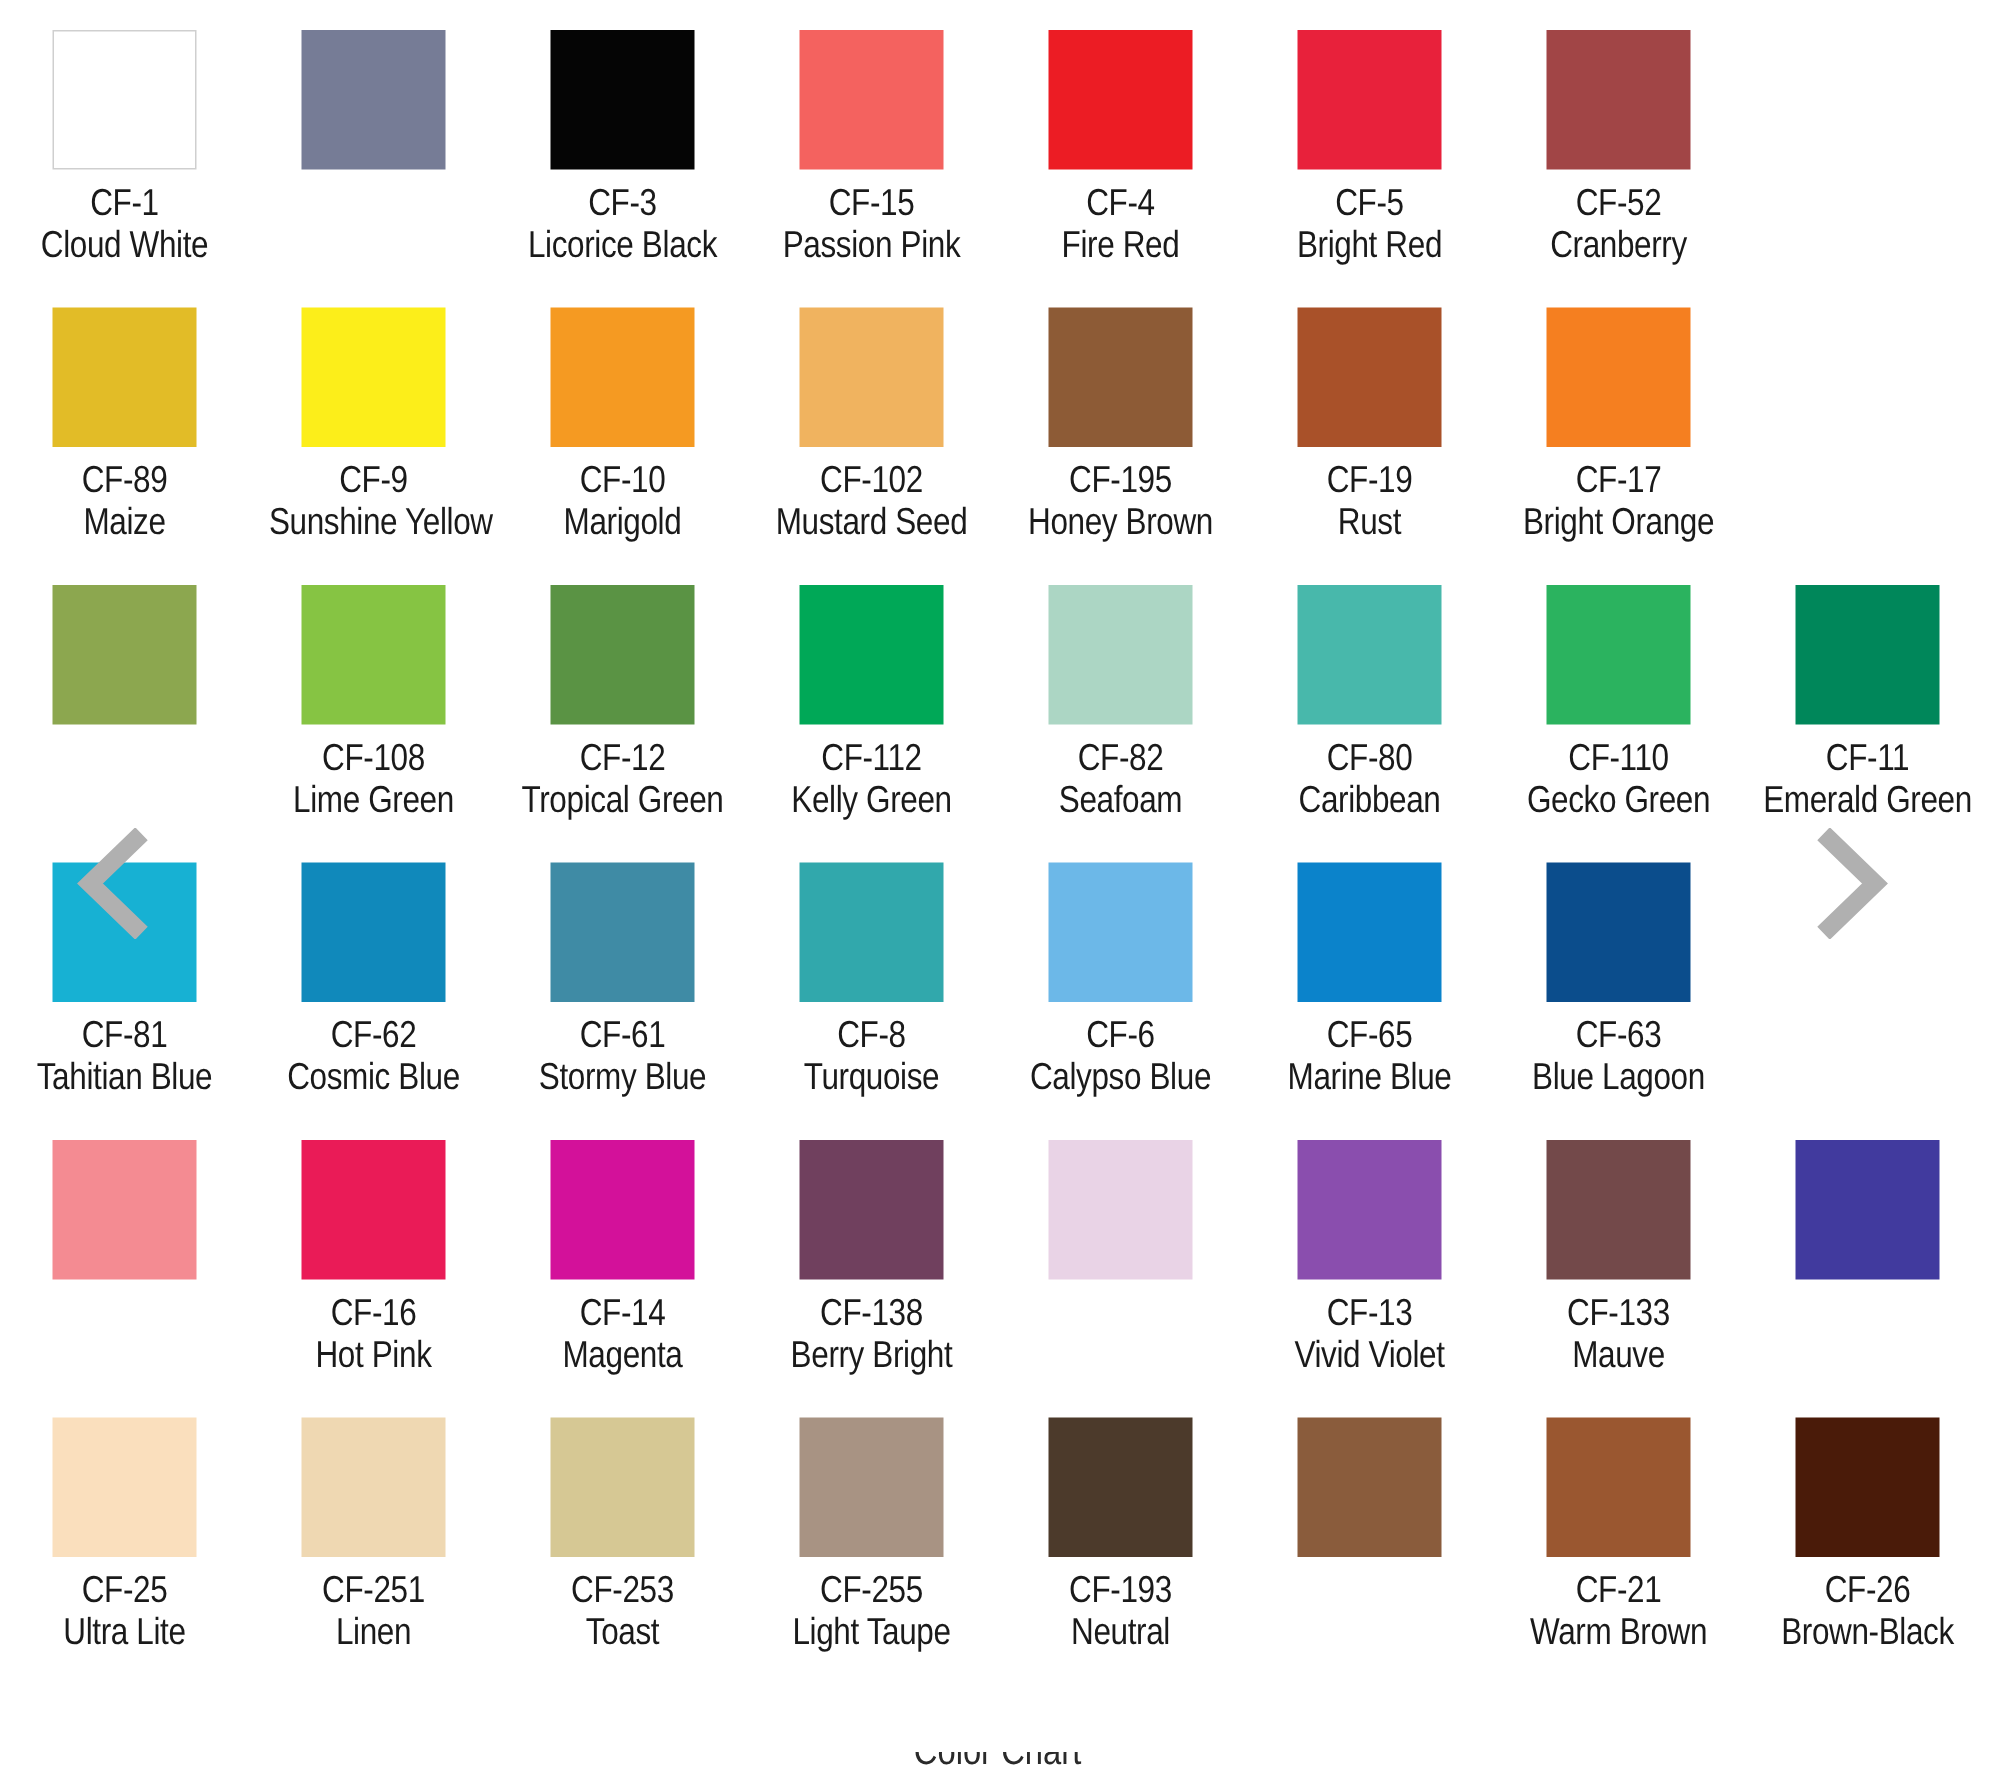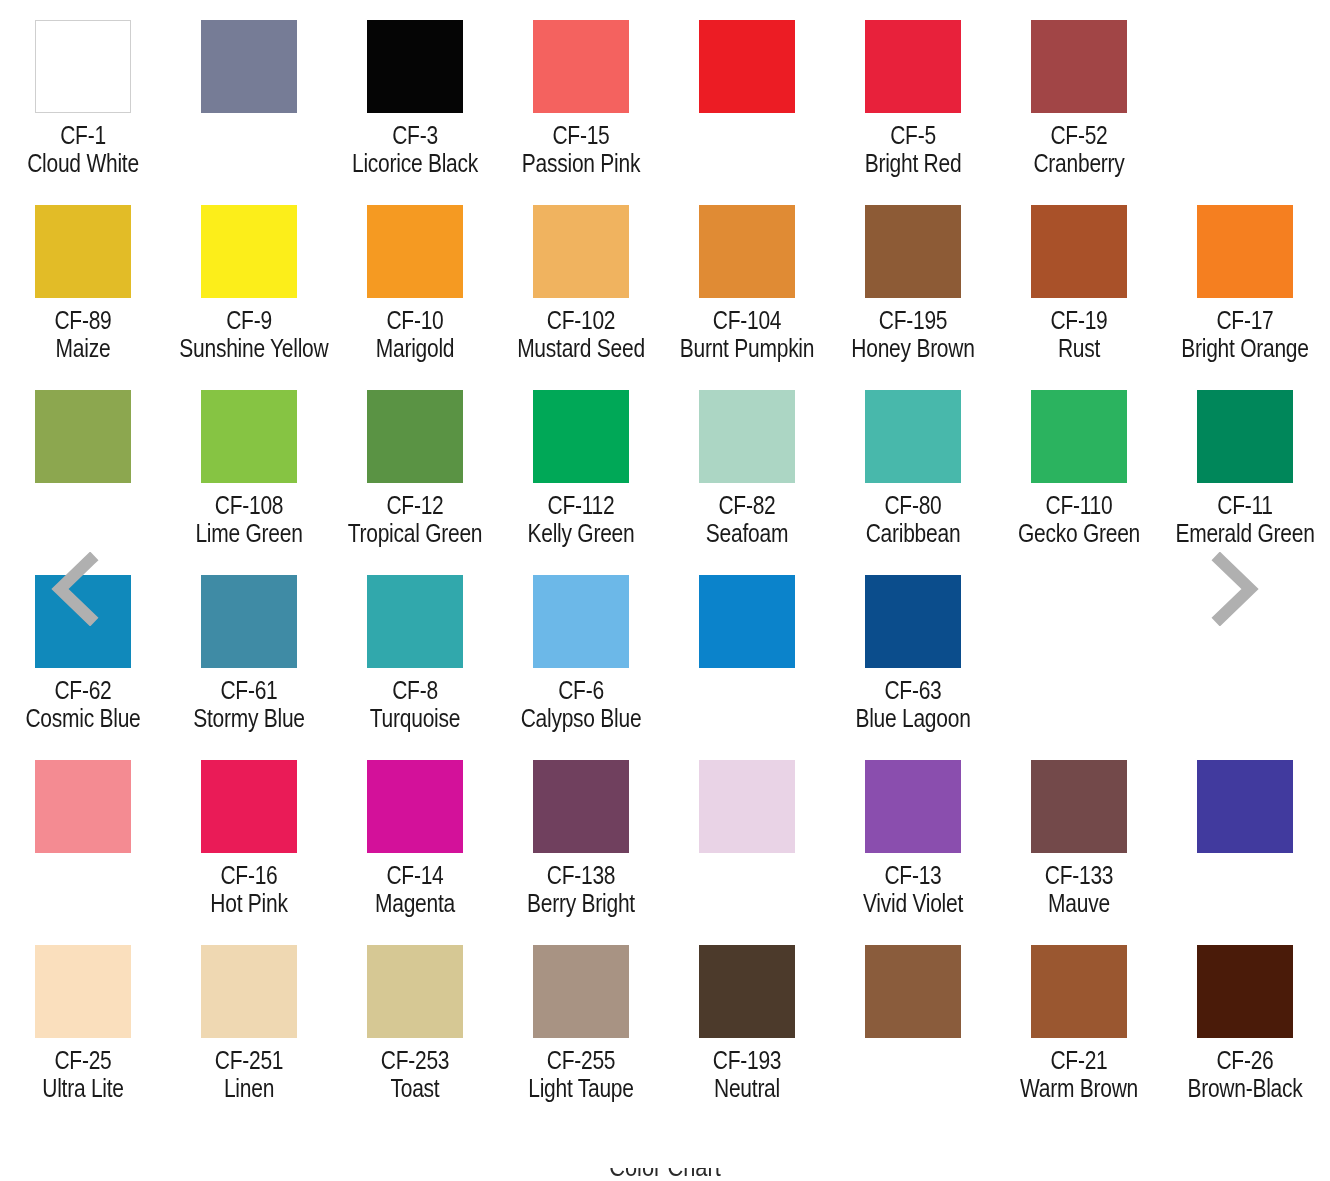--- a/index.html
+++ b/index.html
@@ -152,6 +152,10 @@
         </div>
         <div class="swatch-cell">
           <div class="swatch-chip" style="background: rgb(236, 28, 36);"></div>
+          <div class="swatch-labels">
+            <span class="swatch-code">CF-4</span>
+            <span class="swatch-name">Fire Red</span>
+          </div>
         </div>
         <div class="swatch-cell">
           <div class="swatch-chip" style="background: rgb(232, 33, 59);"></div>

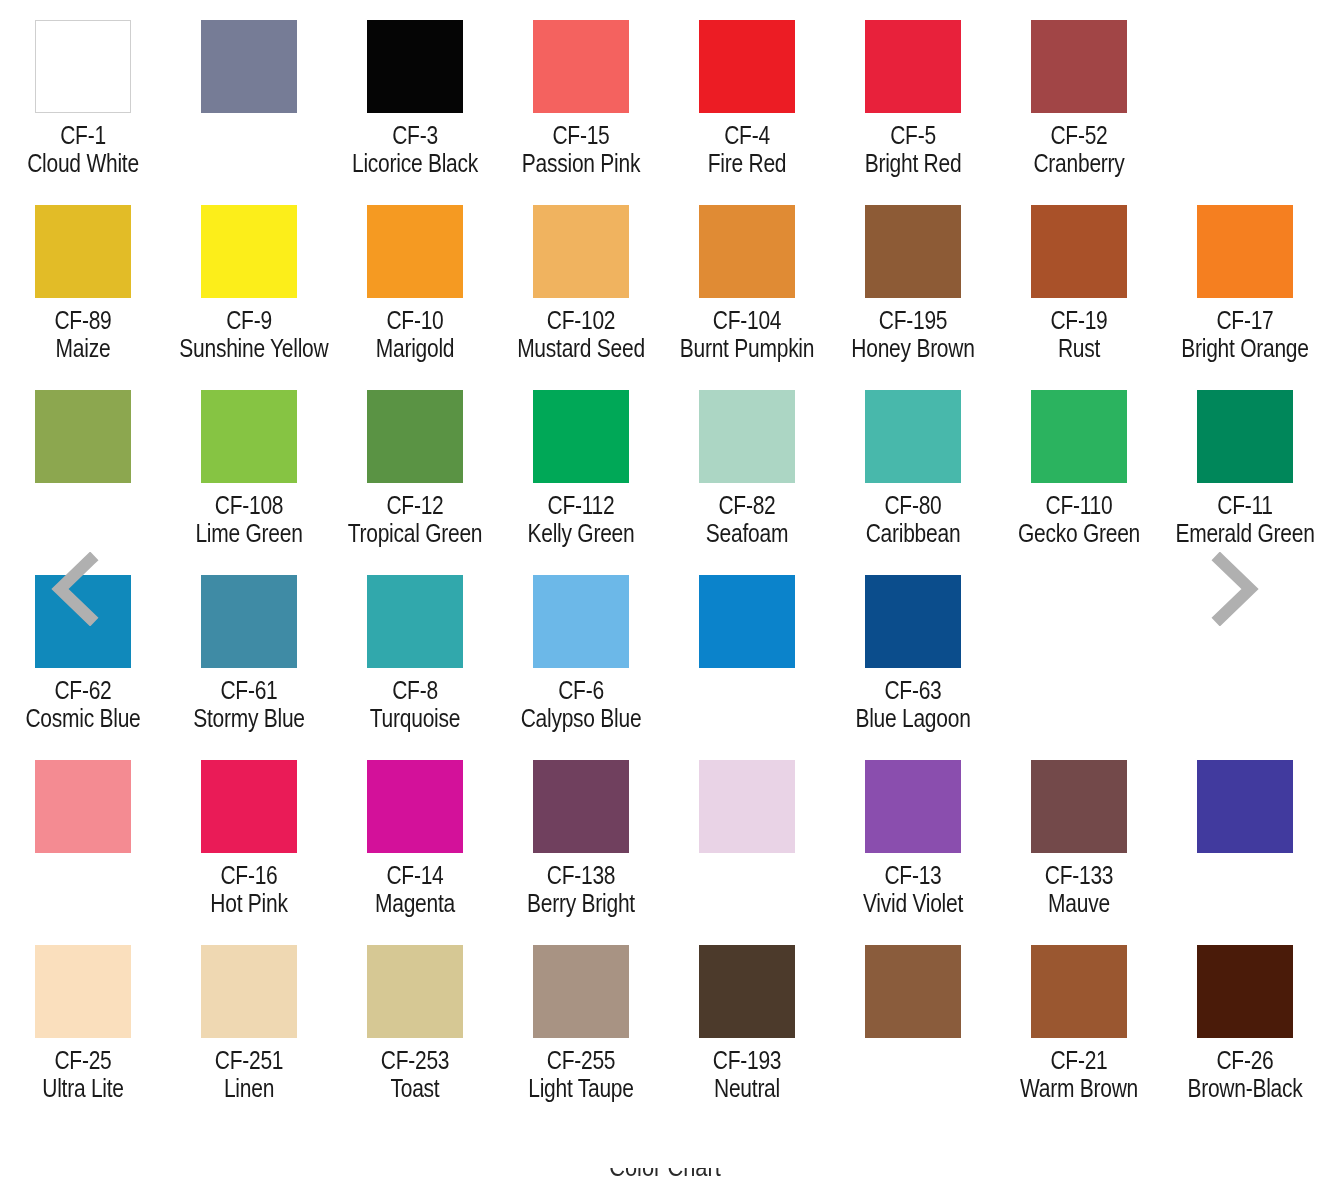--- a/index.html
+++ b/index.html
@@ -209,13 +209,6 @@
           </div>
         </div>
         <div class="swatch-cell">
-          <div class="swatch-chip" style="background: rgb(224, 139, 52);"></div>
-          <div class="swatch-labels">
-            <span class="swatch-code">CF-104</span>
-            <span class="swatch-name">Burnt Pumpkin</span>
-          </div>
-        </div>
-        <div class="swatch-cell">
           <div class="swatch-chip" style="background: rgb(141, 91, 54);"></div>
           <div class="swatch-labels">
             <span class="swatch-code">CF-195</span>

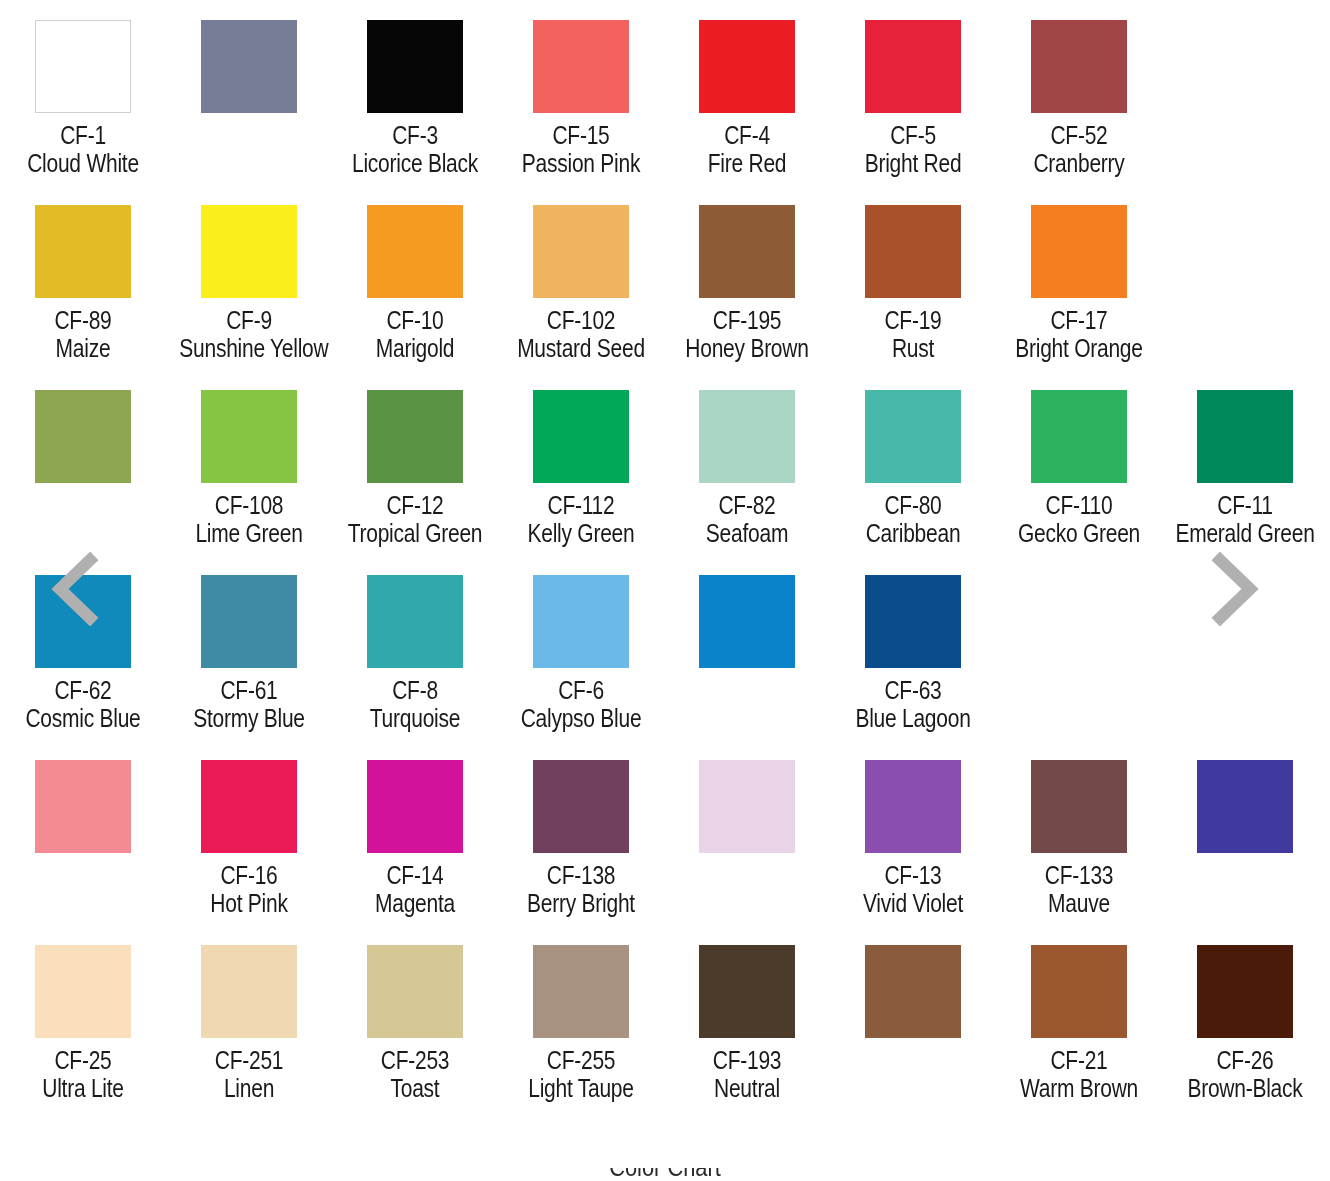--- a/index.html
+++ b/index.html
@@ -286,6 +286,13 @@
       </div>
       <div class="swatch-row">
         <div class="swatch-cell">
+          <div class="swatch-chip" style="background: rgb(23, 177, 211);"></div>
+          <div class="swatch-labels">
+            <span class="swatch-code">CF-81</span>
+            <span class="swatch-name">Tahitian Blue</span>
+          </div>
+        </div>
+        <div class="swatch-cell">
           <div class="swatch-chip" style="background: rgb(16, 137, 187);"></div>
           <div class="swatch-labels">
             <span class="swatch-code">CF-62</span>

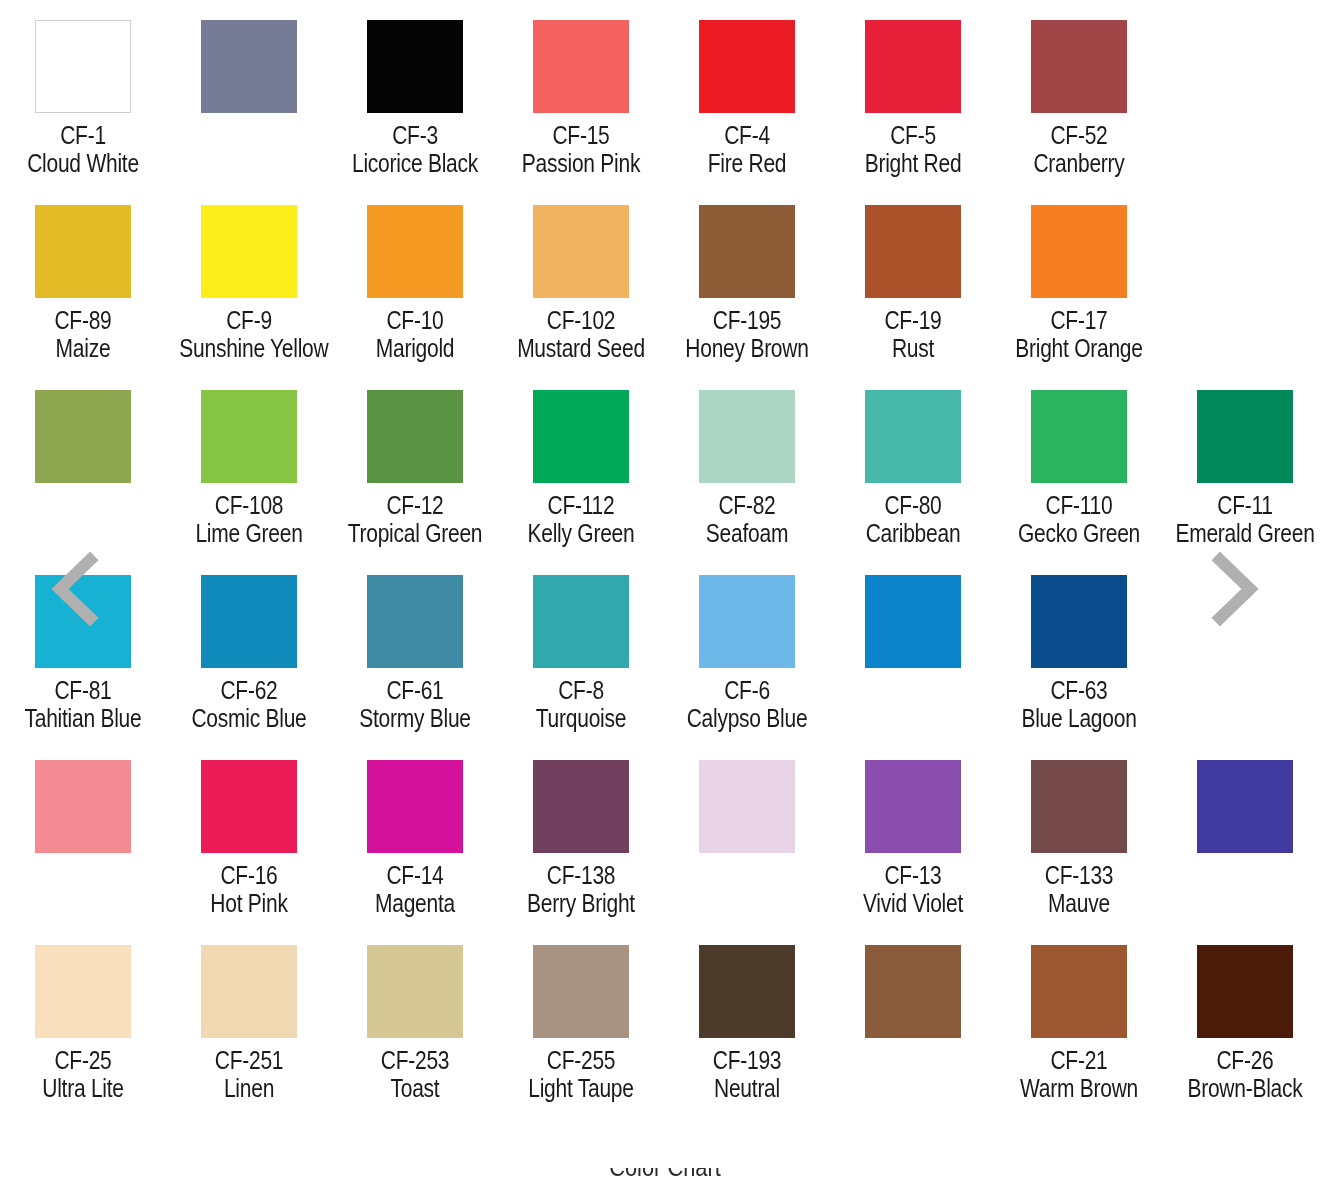--- a/index.html
+++ b/index.html
@@ -322,6 +322,10 @@
         </div>
         <div class="swatch-cell">
           <div class="swatch-chip" style="background: rgb(11, 131, 203);"></div>
+          <div class="swatch-labels">
+            <span class="swatch-code">CF-65</span>
+            <span class="swatch-name">Marine Blue</span>
+          </div>
         </div>
         <div class="swatch-cell">
           <div class="swatch-chip" style="background: rgb(11, 77, 140);"></div>

